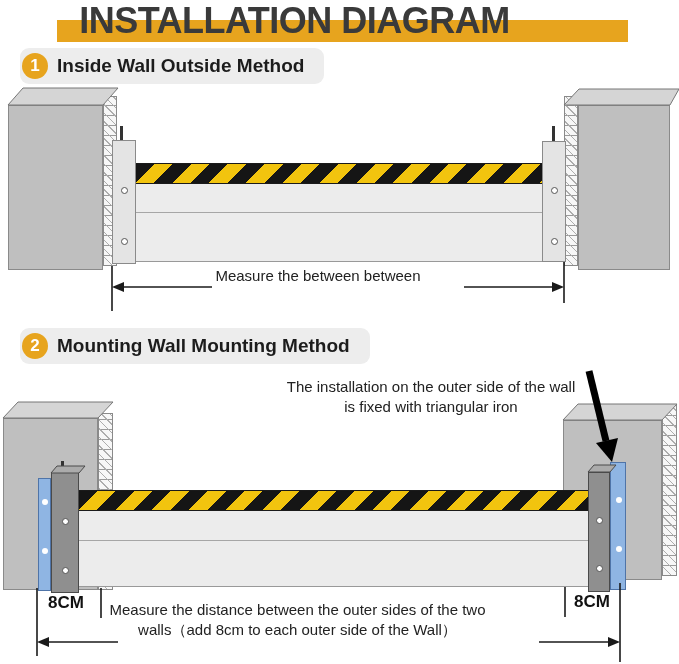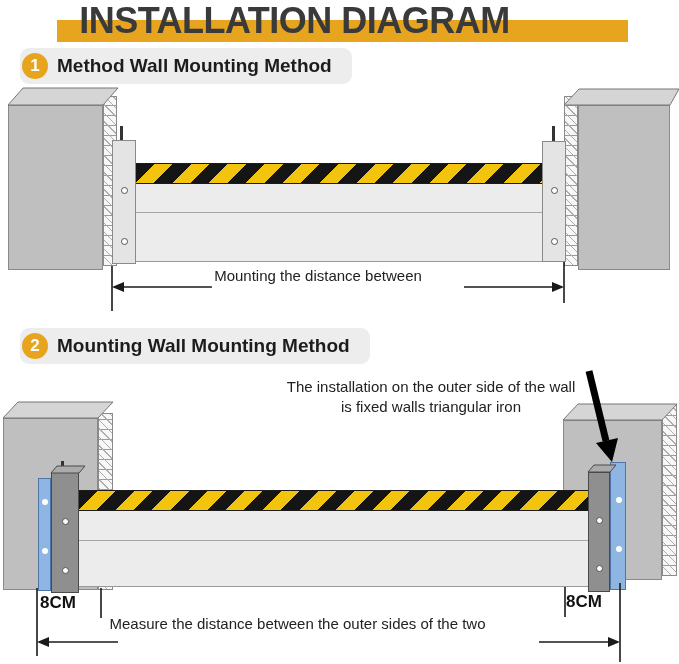--- a/index.html
+++ b/index.html
@@ -68,7 +68,7 @@
 
   <div class="section-pill s1">
     <span class="num-circle">1</span>
-    <span class="section-label">Method Wall Mounting Method</span>
+    <span class="section-label">Inside Wall Outside Method</span>
   </div>
 
   <div class="wall-front" style="left:8px;top:105px;width:95px;height:165px;"></div>

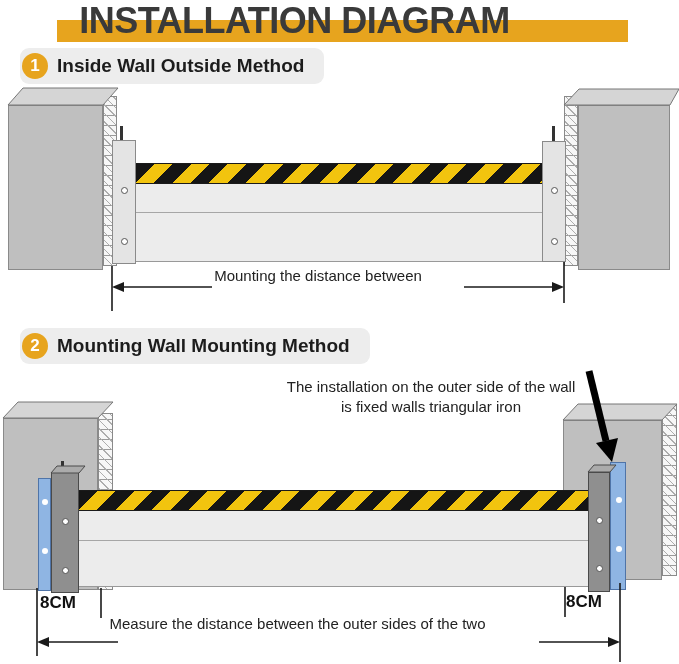--- a/index.html
+++ b/index.html
@@ -93,7 +93,7 @@
   </div>
 
   <div class="measure-text d1-measure">
-    <div>Mounting the distance between</div>
+    <div>Measure the between between</div>
   </div>
 
   <div class="section-pill s2">

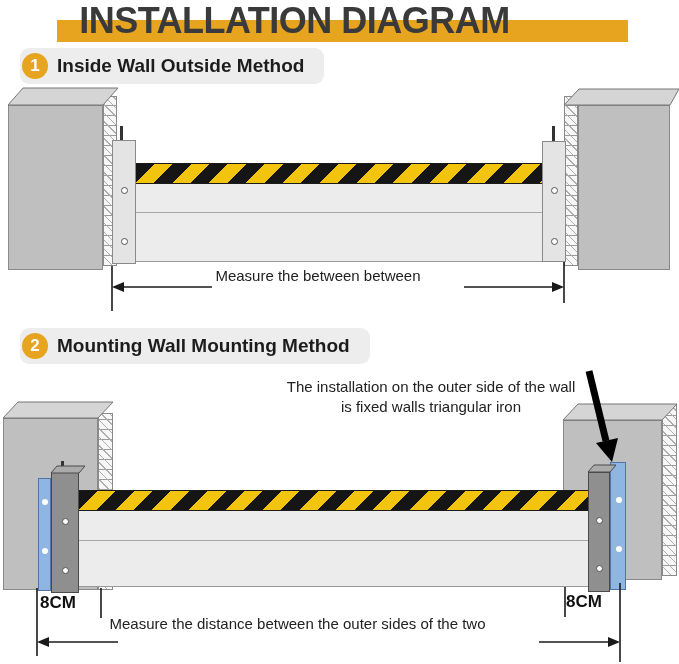--- a/index.html
+++ b/index.html
@@ -103,7 +103,7 @@
 
   <div class="measure-text d2-note">
     <div>The installation on the outer side of the wall</div>
-    <div>is fixed walls triangular iron</div>
+    <div>is fixed with triangular iron</div>
   </div>
 
   <div class="wall-front" style="left:3px;top:418px;width:95px;height:172px;"></div>

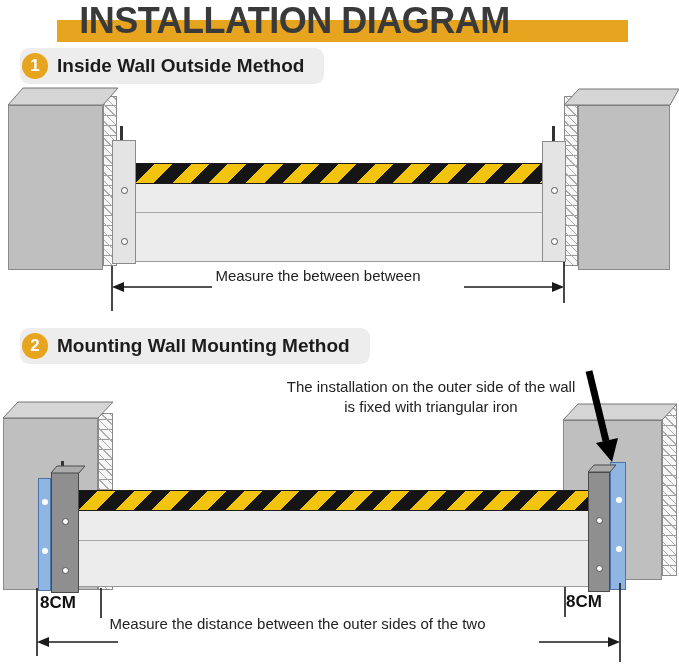--- a/index.html
+++ b/index.html
@@ -52,7 +52,7 @@
   .d1-measure{left:170px;top:266px;width:296px;}
   .d2-note{left:275px;top:377px;width:312px;}
   .d2-measure{left:95px;top:614px;width:405px;}
-  .offset-label{position:absolute;font-size:17px;font-weight:bold;text-align:left;color:#111;white-space:nowrap;}
+  .offset-label{position:absolute;font-size:17px;font-weight:bold;text-align:center;color:#111;white-space:nowrap;}
   .off-left{left:40px;top:593px;width:52px;}
   .off-right{left:566px;top:592px;width:52px;}
   

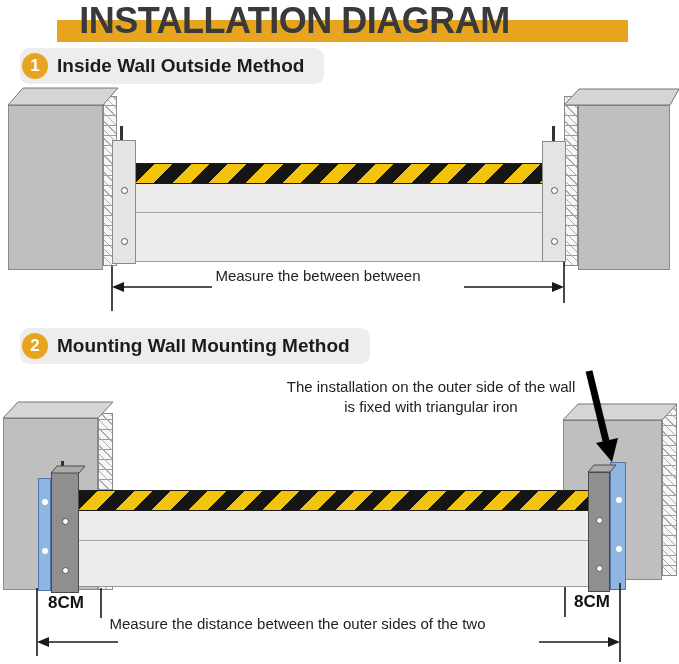--- a/index.html
+++ b/index.html
@@ -51,7 +51,7 @@
   .measure-text div{white-space:nowrap;}
   .d1-measure{left:170px;top:266px;width:296px;}
   .d2-note{left:275px;top:377px;width:312px;}
-  .d2-measure{left:95px;top:614px;width:405px;}
+  .d2-measure{left:95px;top:600px;width:405px;}
   .offset-label{position:absolute;font-size:17px;font-weight:bold;text-align:center;color:#111;white-space:nowrap;}
   .off-left{left:40px;top:593px;width:52px;}
   .off-right{left:566px;top:592px;width:52px;}

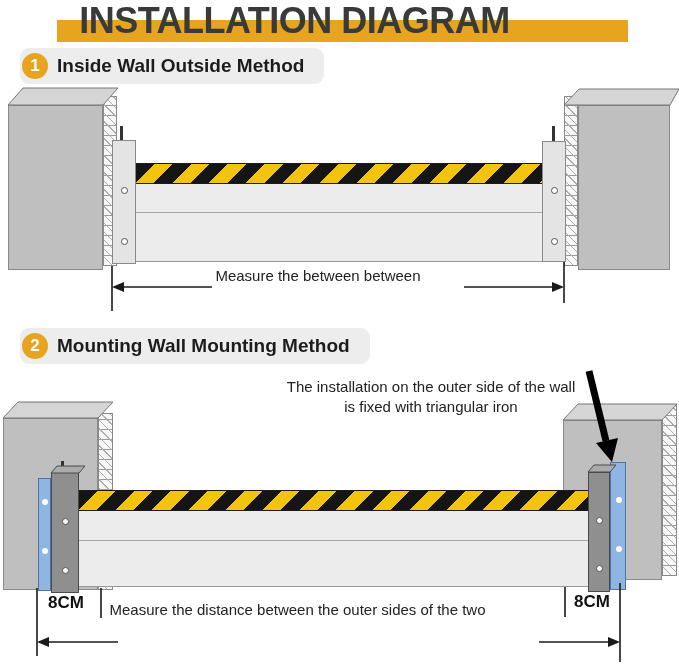--- a/index.html
+++ b/index.html
@@ -140,6 +140,7 @@
 
   <div class="measure-text d2-measure">
     <div>Measure the distance between the outer sides of the two</div>
+    <div>walls（add 8cm to each outer side of the Wall）</div>
   </div>
 
   <svg class="overlay" viewBox="0 0 679 664">

